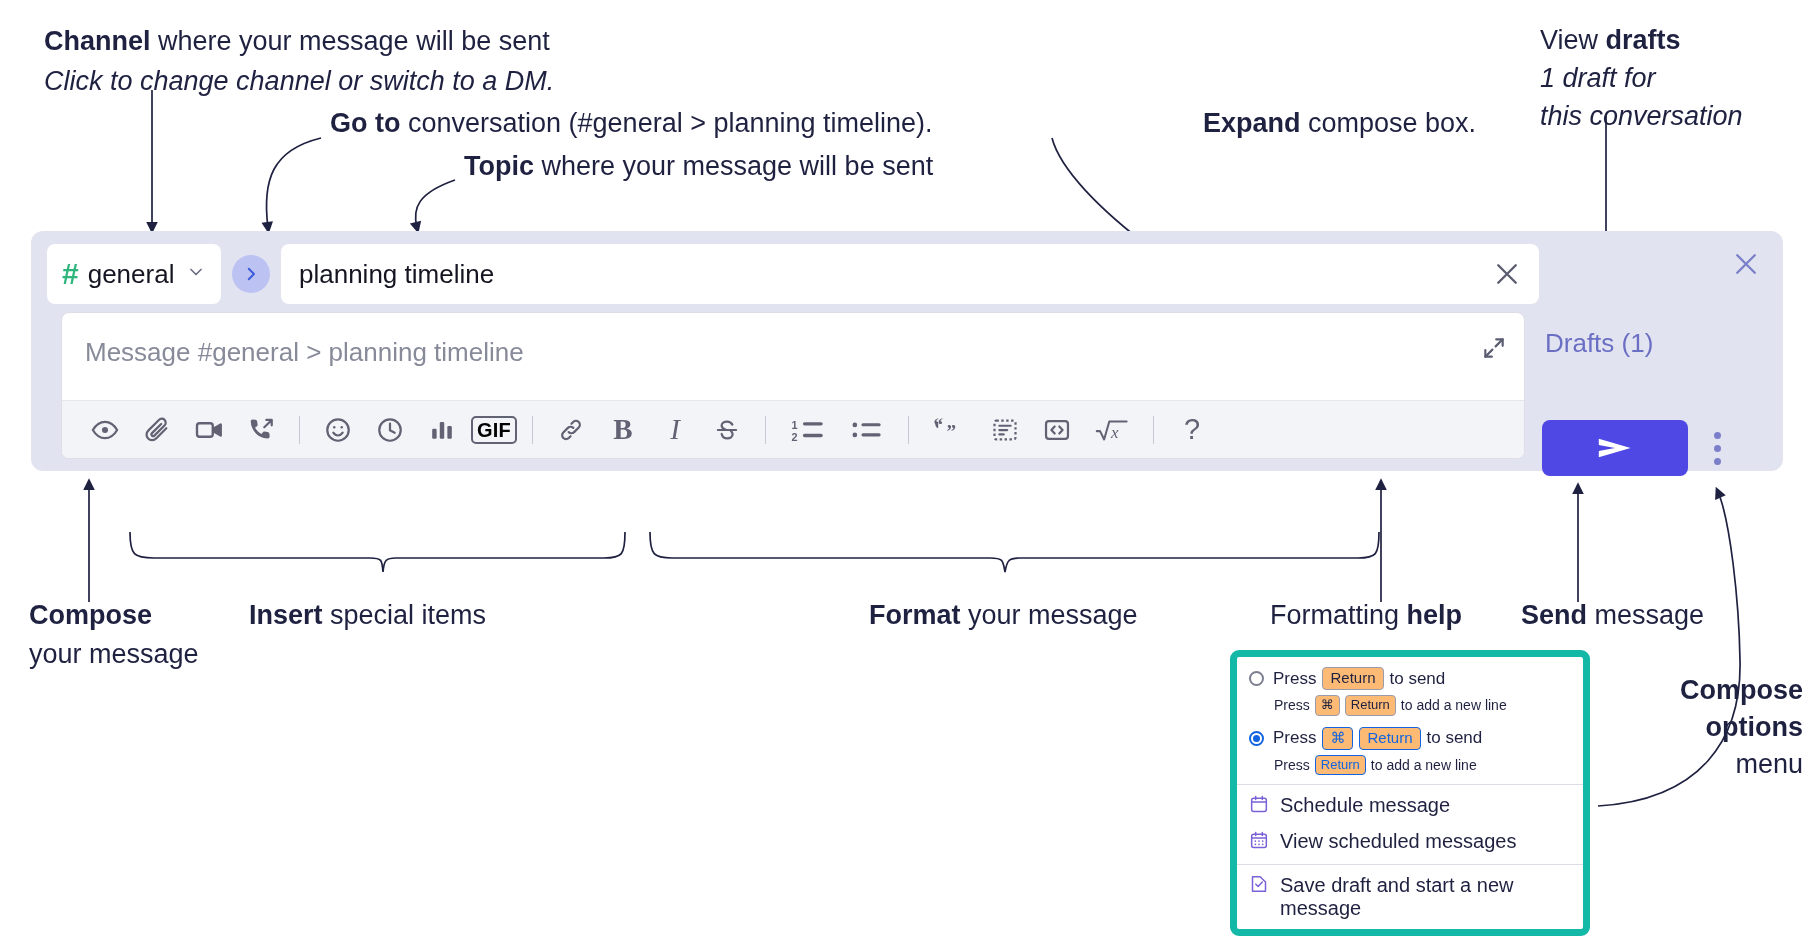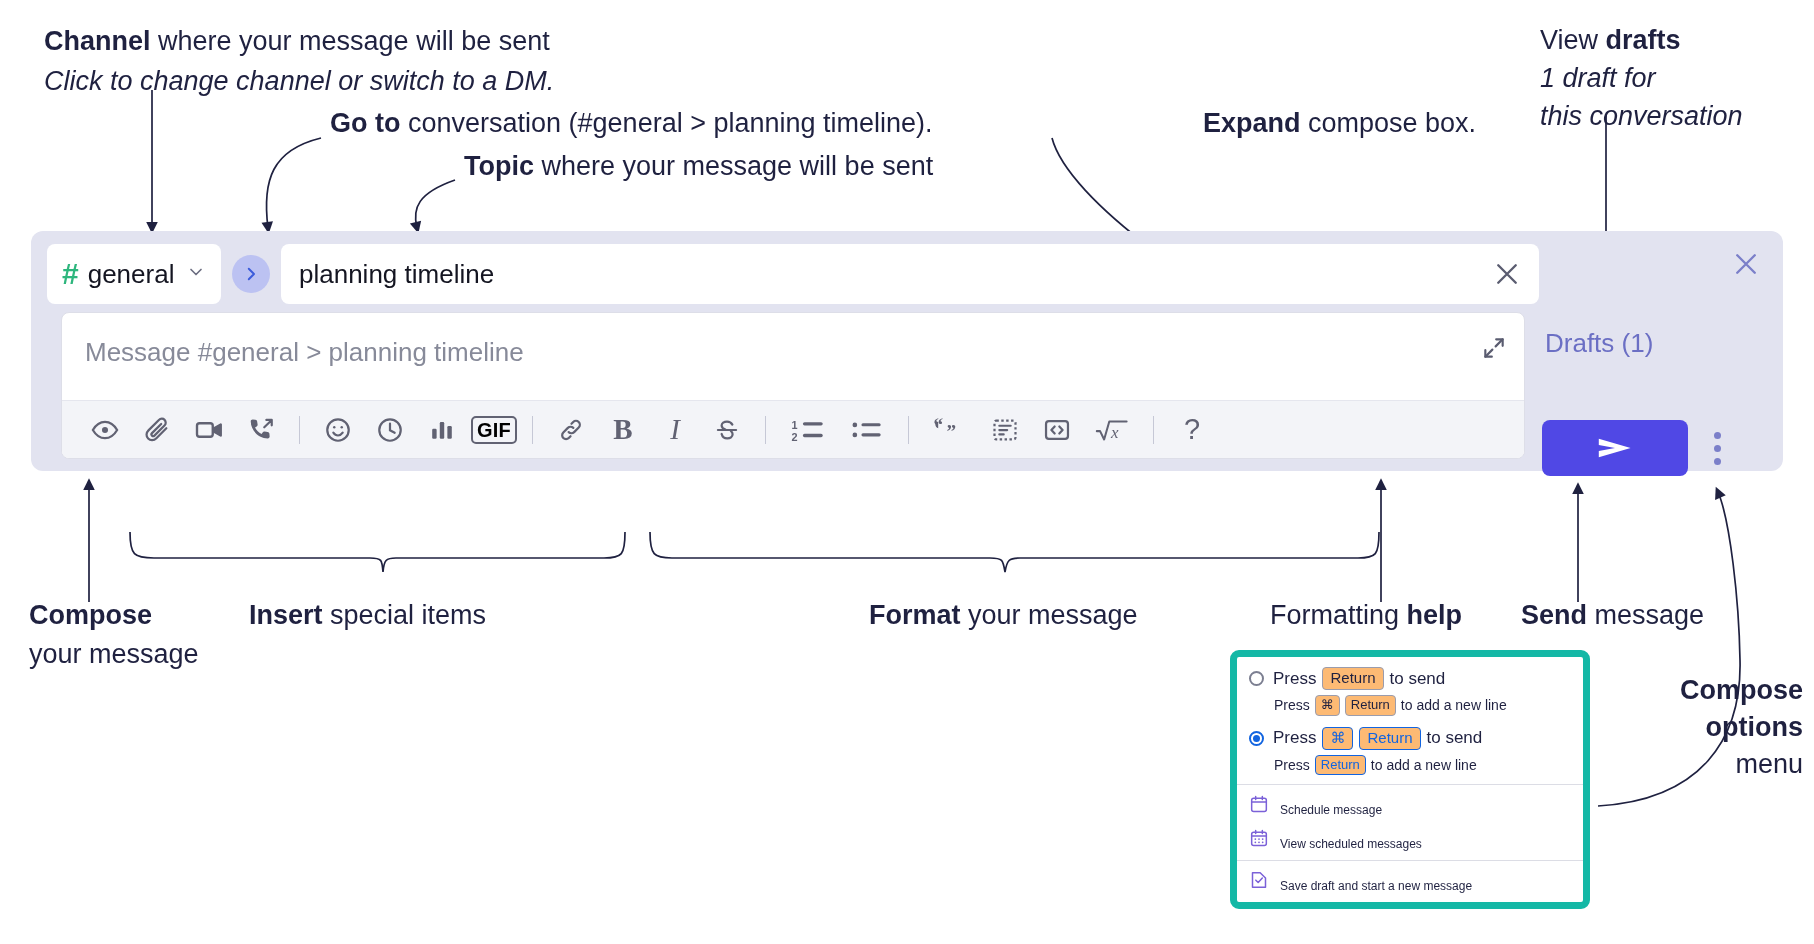--- a/index.html
+++ b/index.html
@@ -118,7 +118,7 @@
   .opt-sub .key { font-size: 13px; padding: 1px 5px 2px 5px; }
   .key.blue { border-color: #1264E0; color: #1264E0; }
   .menu-div { height: 1px; background: #DCDDE5; }
-  .menu-item { display: flex; align-items: flex-end; gap: 11px; padding: 9px 12px; font-size: 12px; cursor: pointer; }
+  .menu-item { display: flex; align-items: flex-start; gap: 11px; padding: 9px 12px; font-size: 20px; cursor: pointer; }
   .menu-item svg { flex: none; }
 </style>
 </head>

